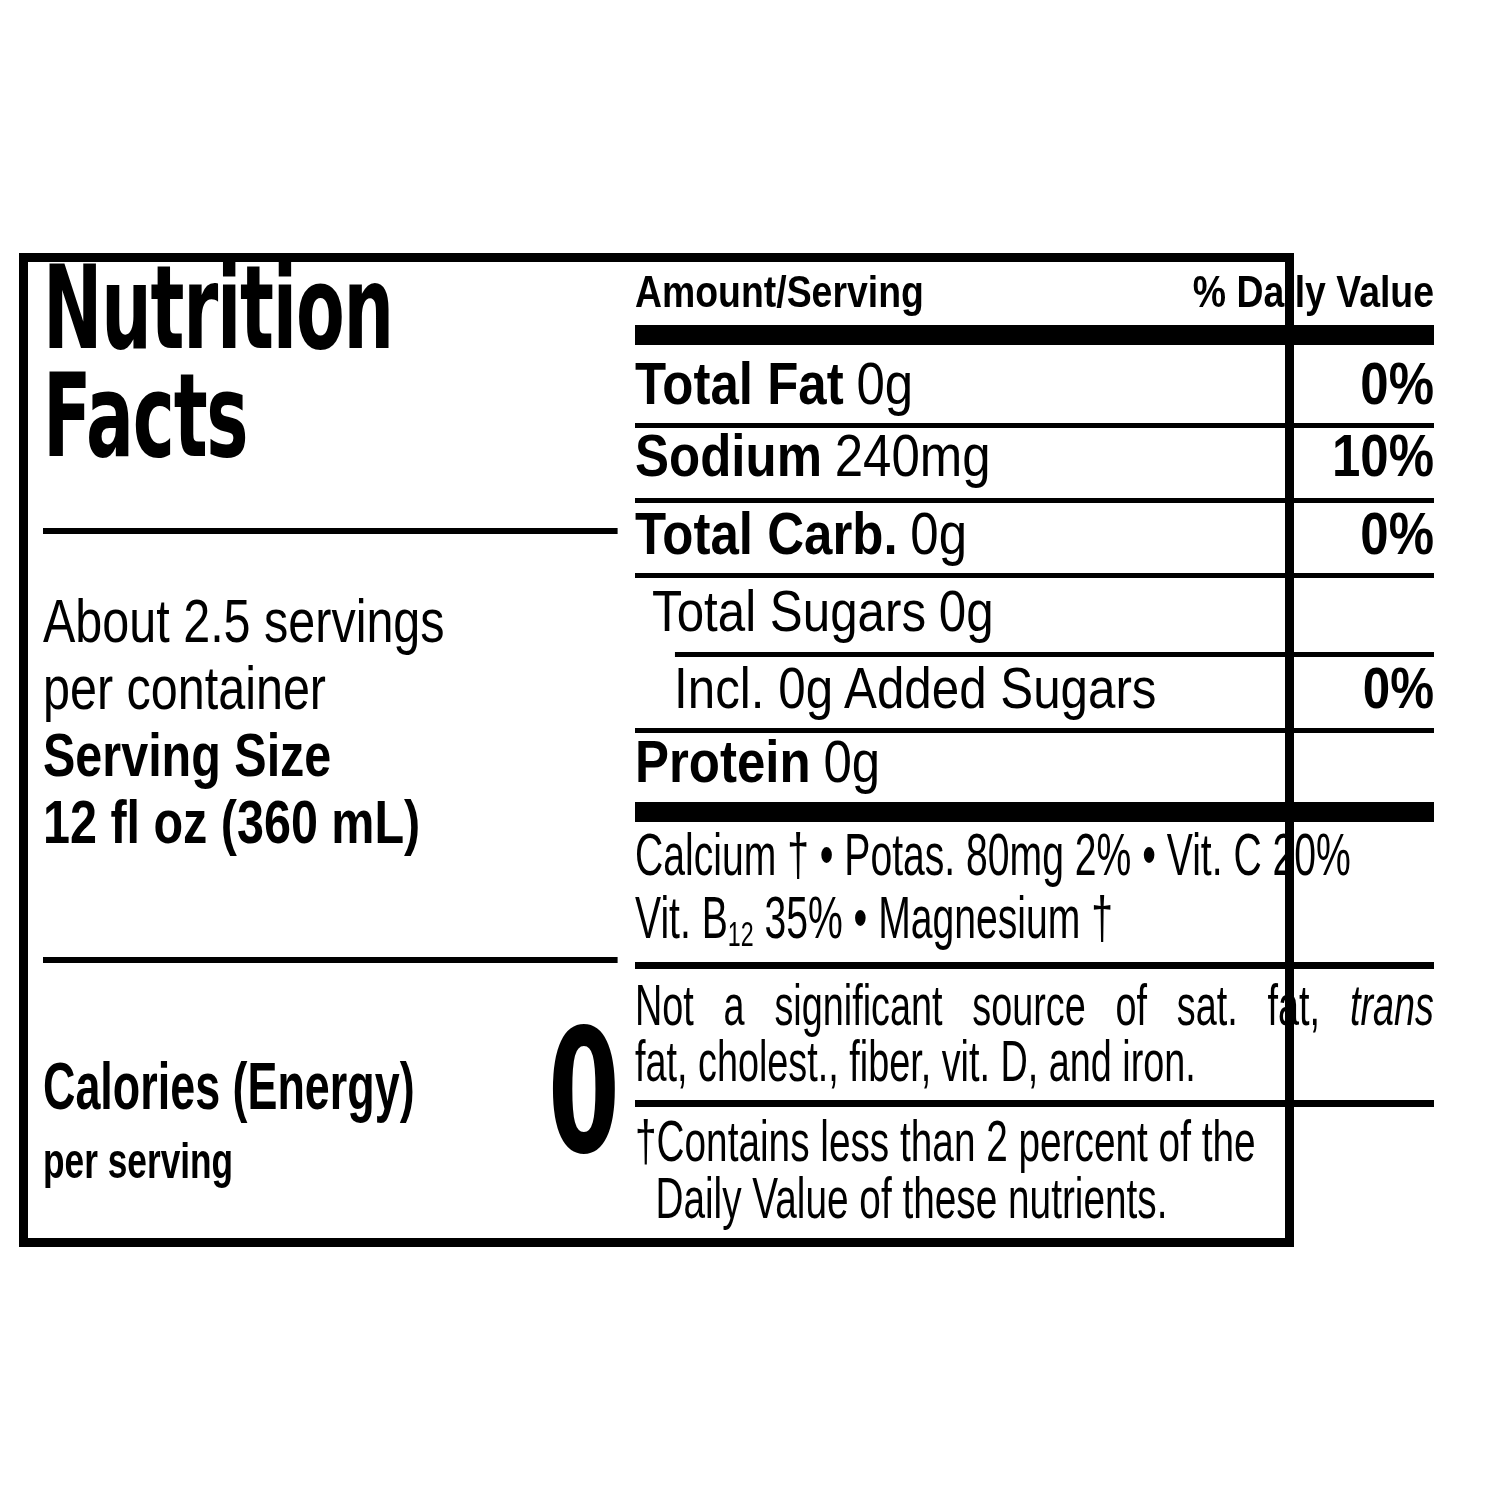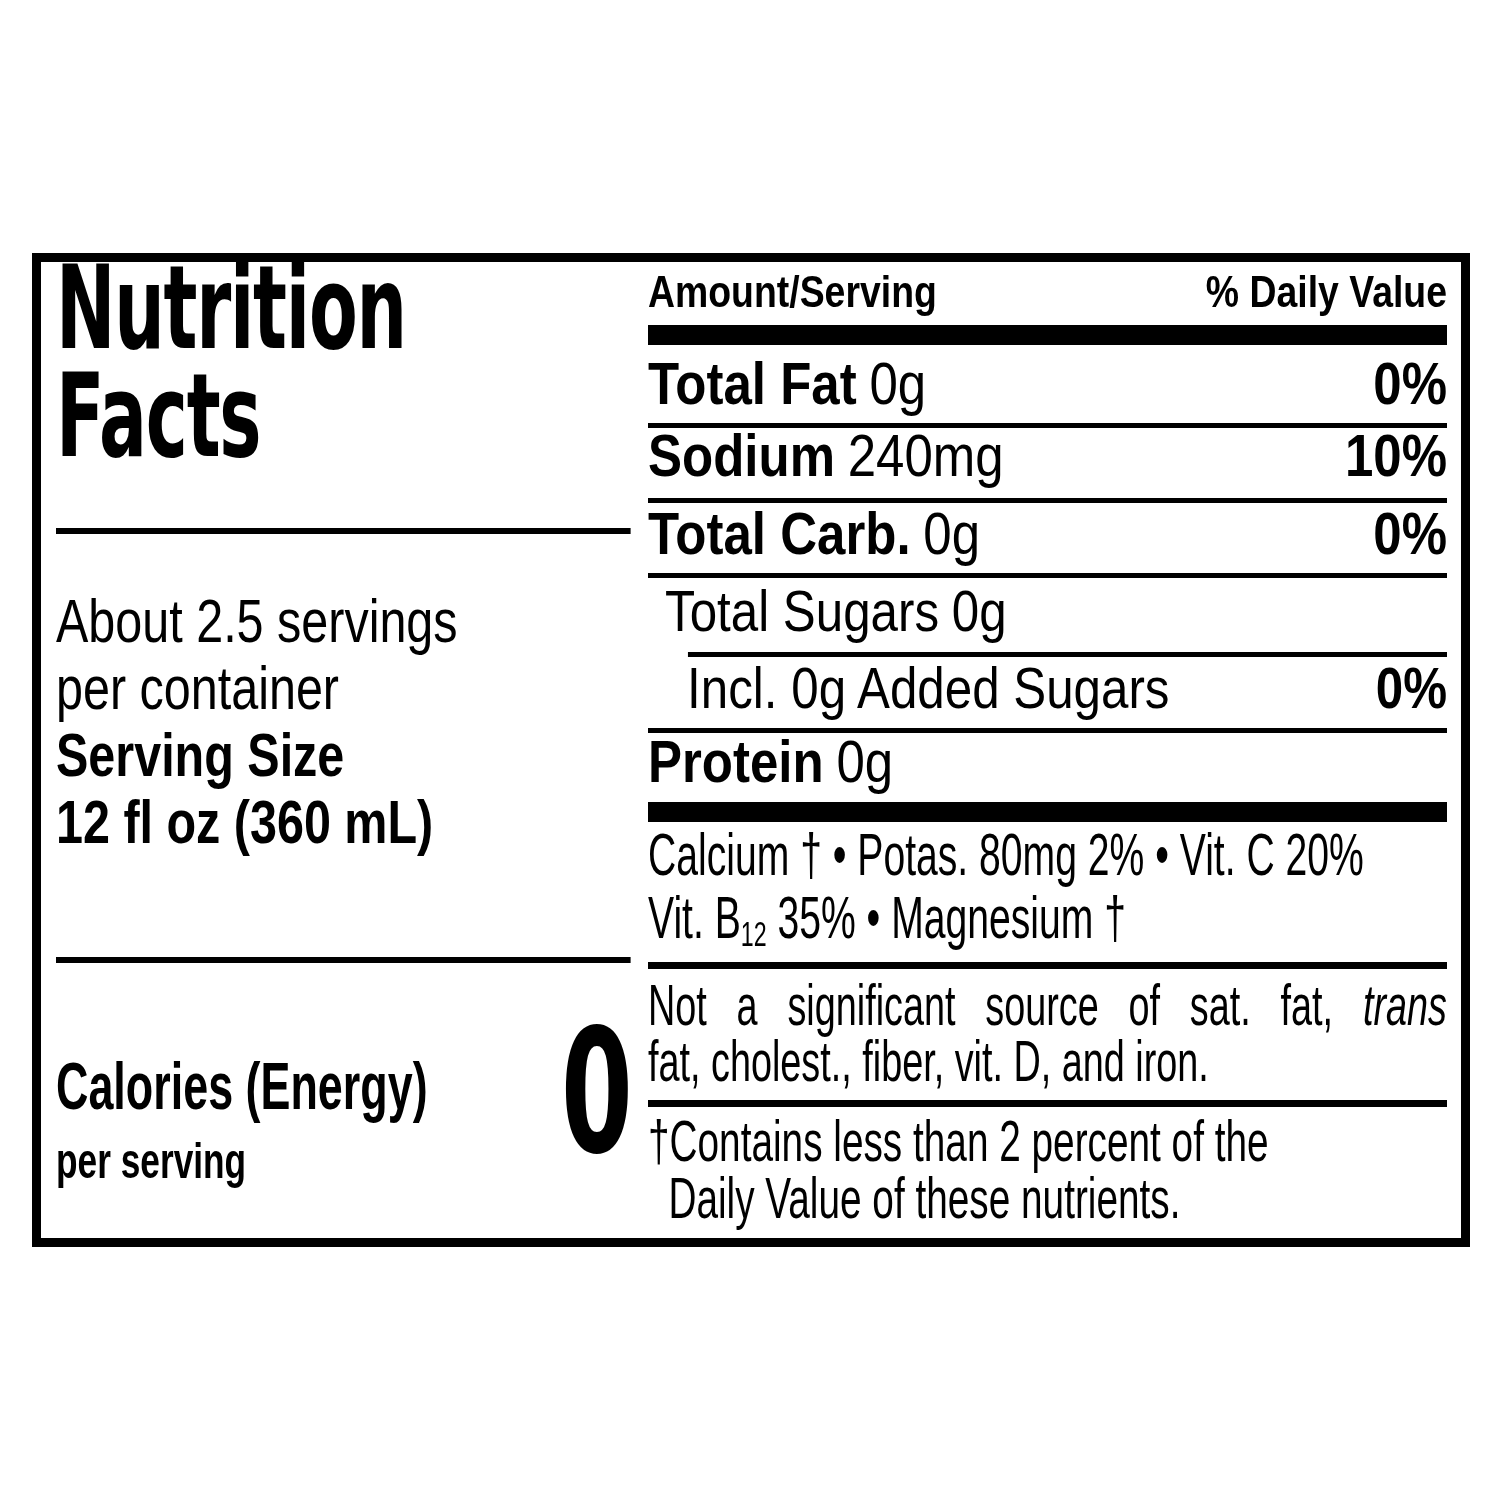--- a/index.html
+++ b/index.html
@@ -14,9 +14,9 @@
   }
   .label {
     position: absolute;
-    left: 32px;
+    left: 19px;
     top: 253px;
-    width: 1438px;
+    width: 1275px;
     height: 994px;
     border: 9px solid #000;
     background: #fff;

